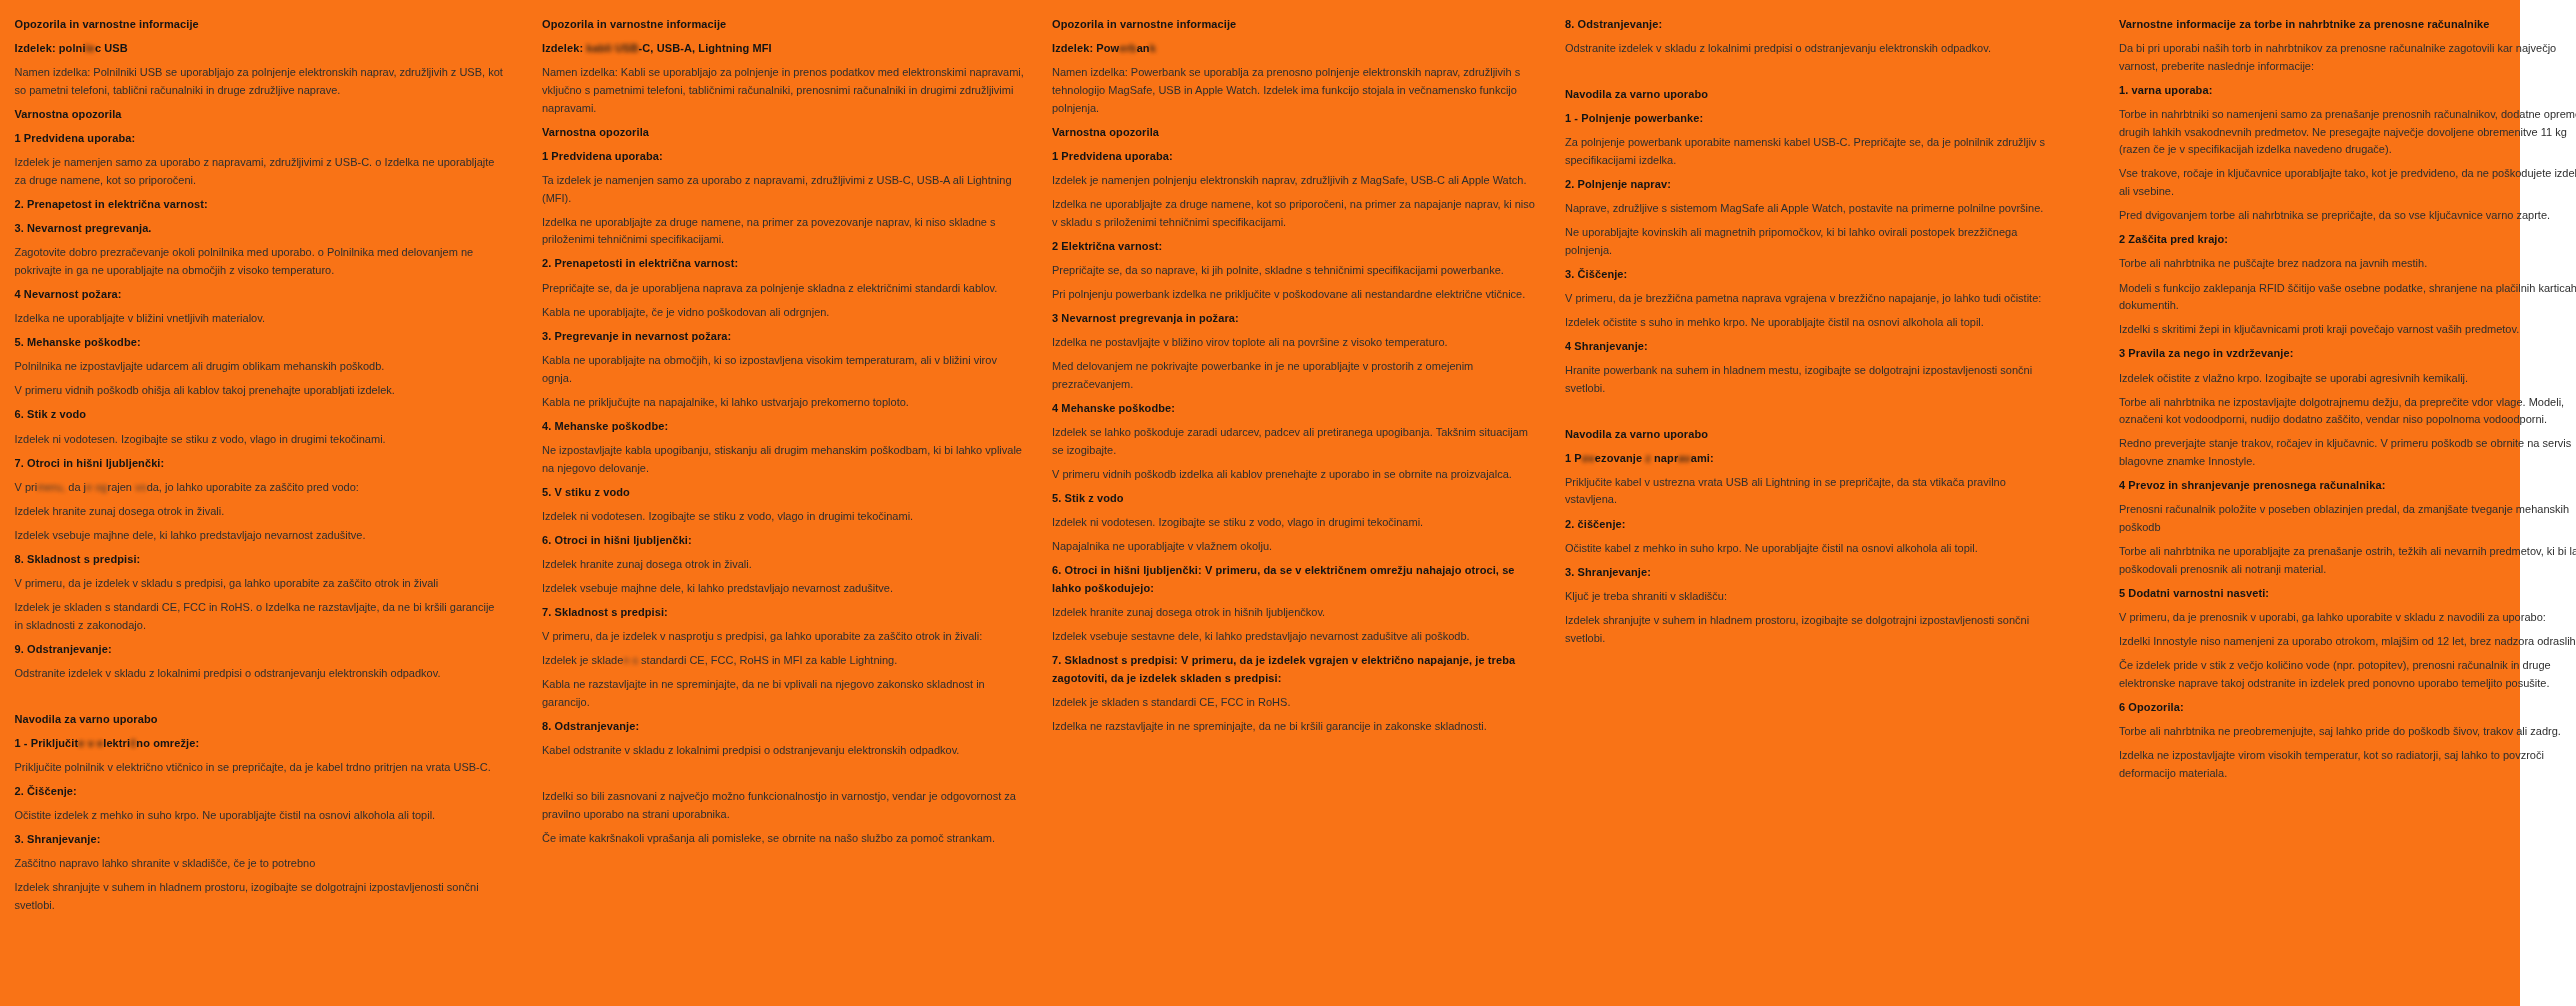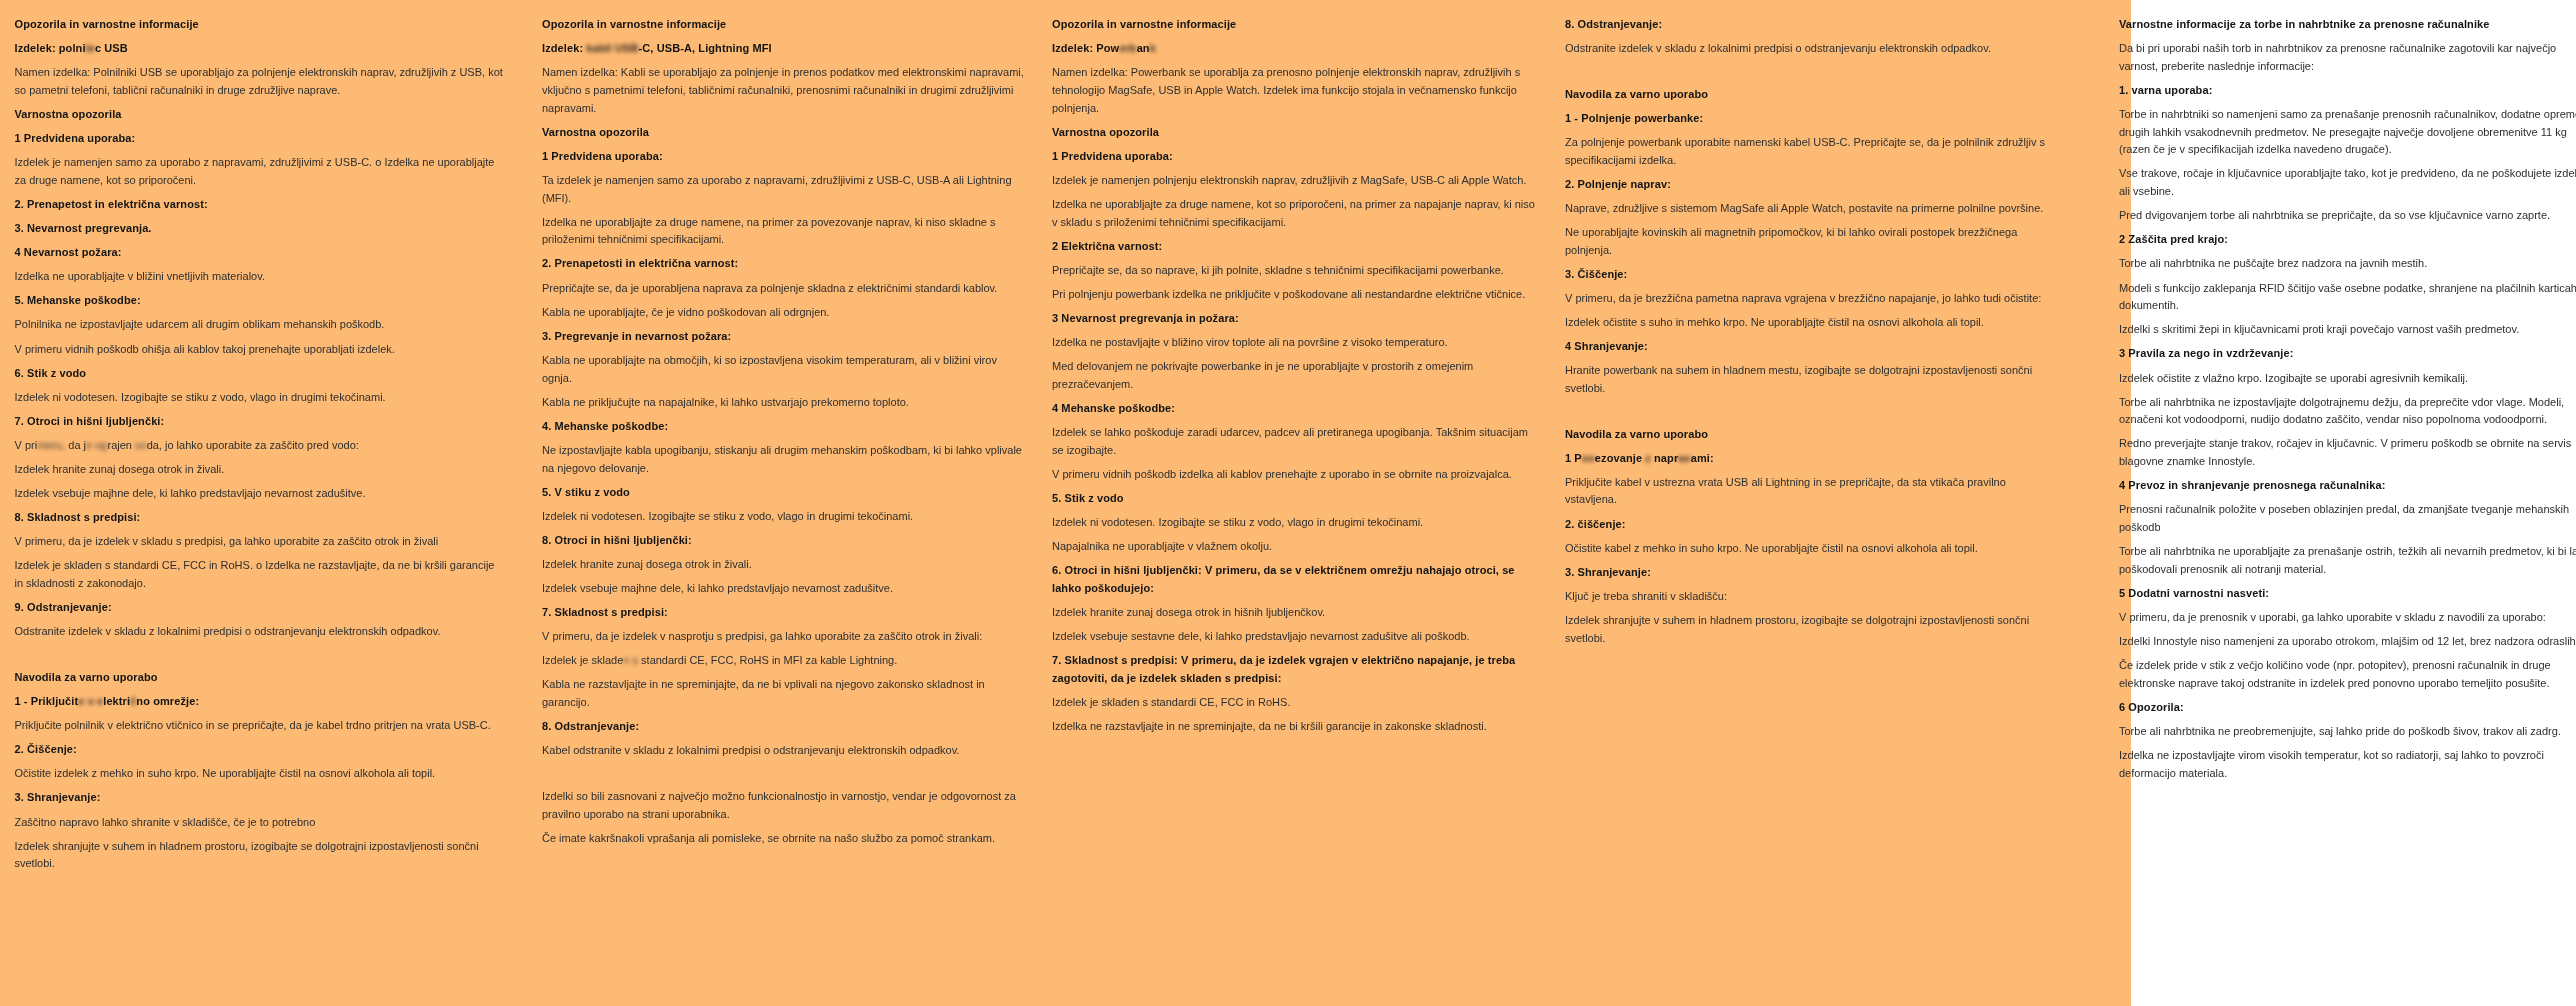--- a/index.html
+++ b/index.html
@@ -13,9 +13,9 @@
   }
   main#doc {
     position: relative;
-    width: 2131px;
+    width: 2520px;
     height: 1006px;
-    background: #fdba74;
+    background: #f97316;
   }
   .col {
     position: absolute;

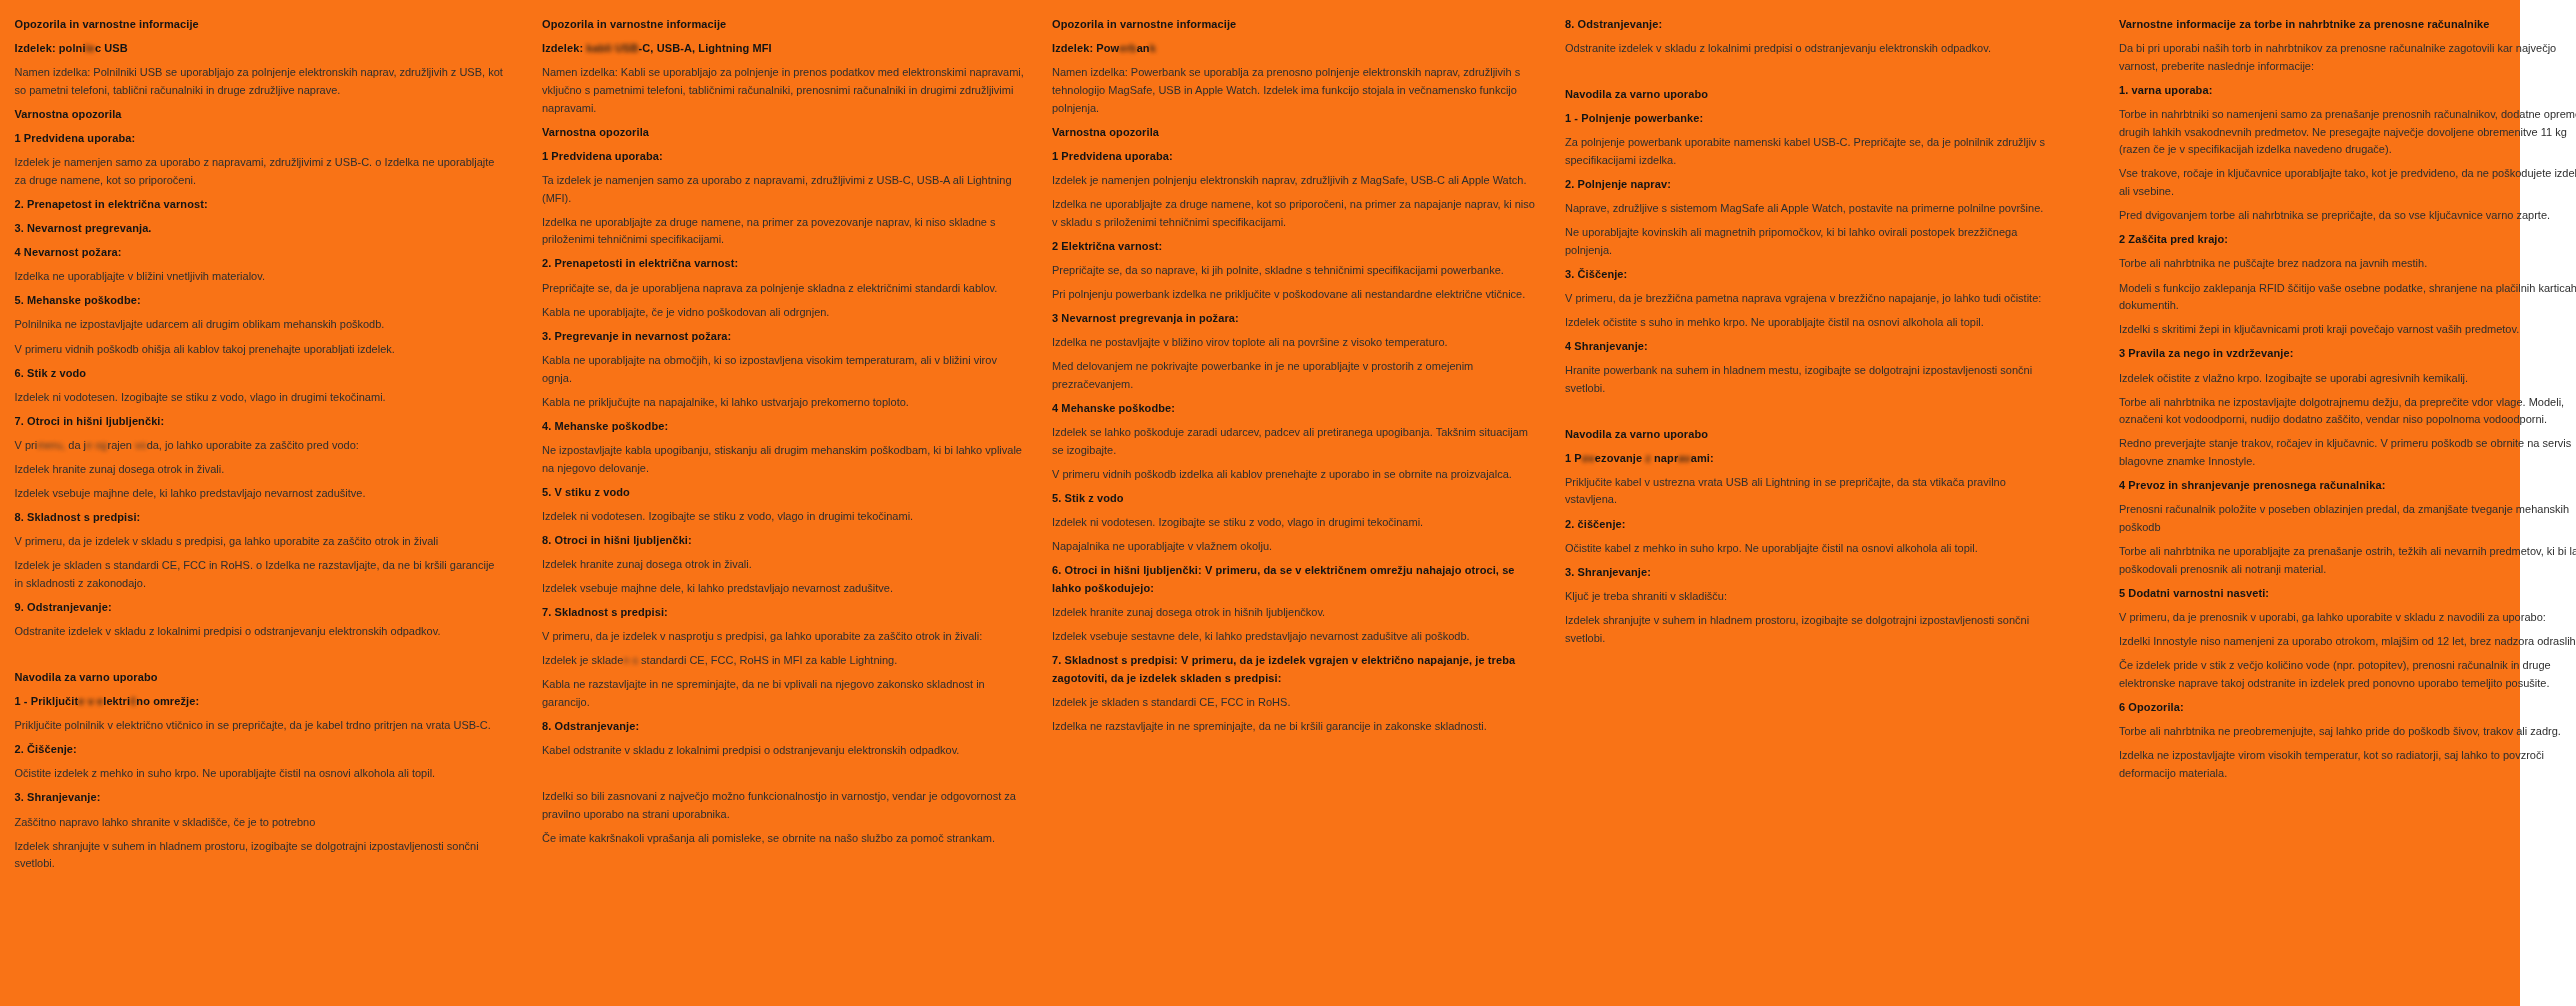--- a/index.html
+++ b/index.html
@@ -61,6 +61,7 @@
       <p class="blk">Izdelek je namenjen samo za uporabo z napravami, združljivimi z USB-C. o Izdelka ne uporabljajte za druge namene, kot so priporočeni.</p>
       <h3 class="blk">2. Prenapetost in električna varnost:</h3>
       <h3 class="blk">3. Nevarnost pregrevanja.</h3>
+      <p class="blk">Zagotovite dobro prezračevanje okoli polnilnika med uporabo. o Polnilnika med delovanjem ne pokrivajte in ga ne uporabljajte na območjih z visoko temperaturo.</p>
       <h3 class="blk">4 Nevarnost požara:</h3>
       <p class="blk">Izdelka ne uporabljajte v bližini vnetljivih materialov.</p>
       <h3 class="blk">5. Mehanske poškodbe:</h3>

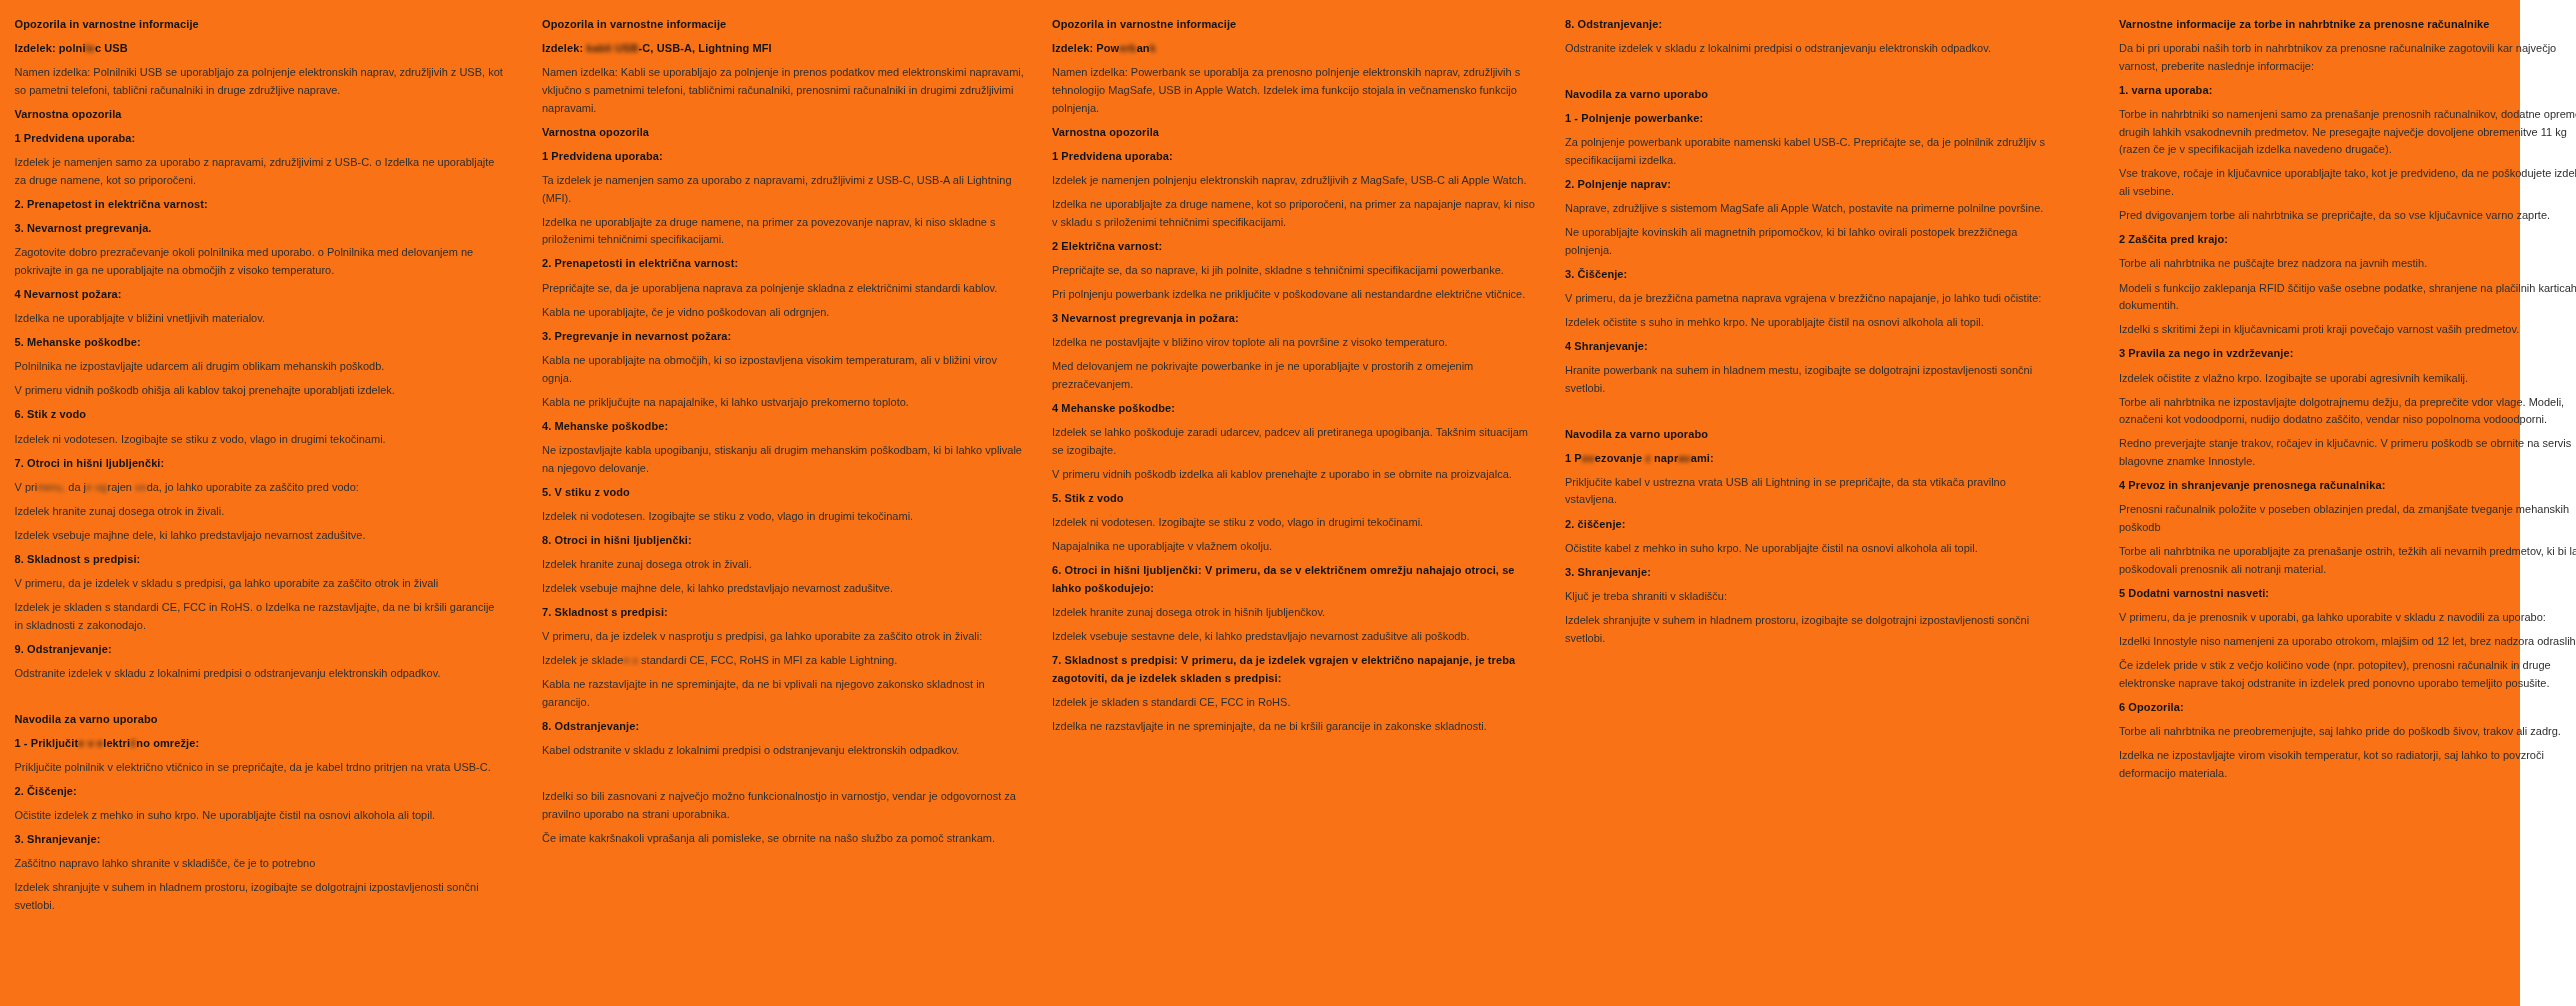--- a/index.html
+++ b/index.html
@@ -105,7 +105,7 @@
       <p class="blk">Ne izpostavljajte kabla upogibanju, stiskanju ali drugim mehanskim poškodbam, ki bi lahko vplivale na njegovo delovanje.</p>
       <h3 class="blk">5. V stiku z vodo</h3>
       <p class="blk">Izdelek ni vodotesen. Izogibajte se stiku z vodo, vlago in drugimi tekočinami.</p>
-      <h3 class="blk">8. Otroci in hišni ljubljenčki:</h3>
+      <h3 class="blk">6. Otroci in hišni ljubljenčki:</h3>
       <p class="blk">Izdelek hranite zunaj dosega otrok in živali.</p>
       <p class="blk">Izdelek vsebuje majhne dele, ki lahko predstavljajo nevarnost zadušitve.</p>
       <h3 class="blk">7. Skladnost s predpisi:</h3>

